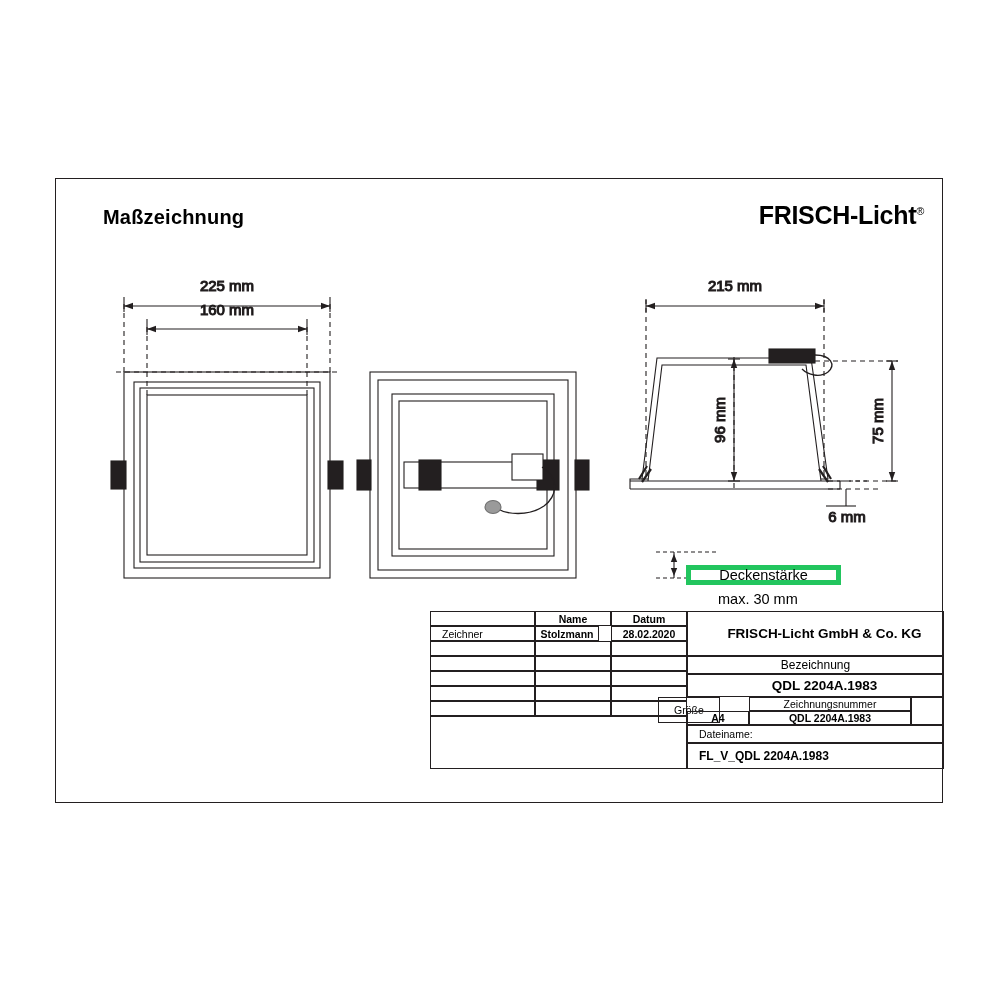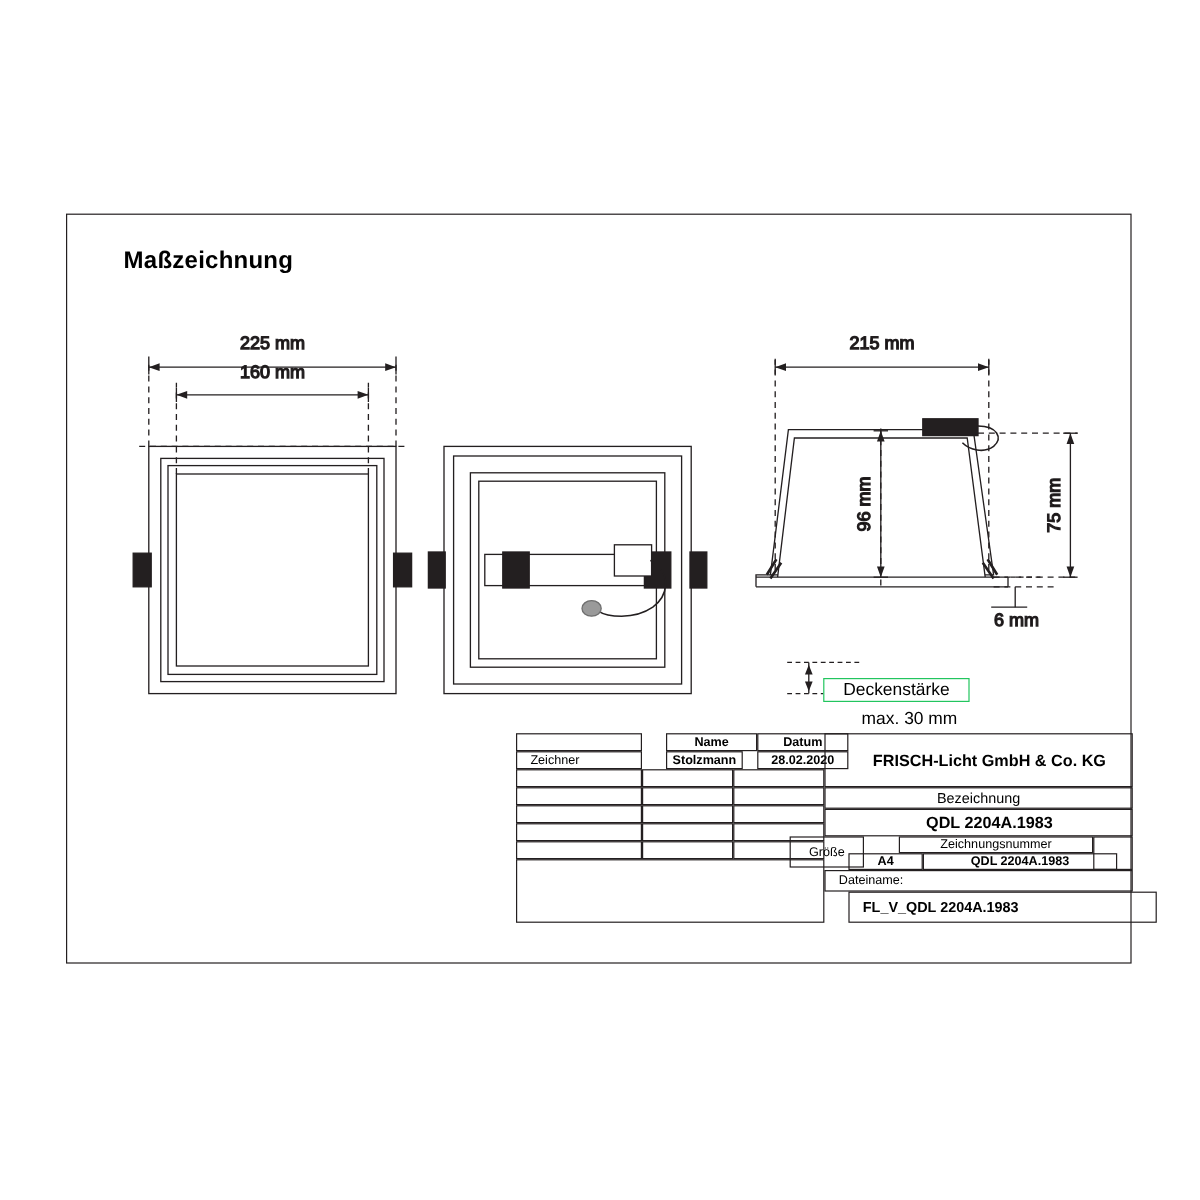--- a/index.html
+++ b/index.html
@@ -102,6 +102,7 @@
 
   <div class="txt" id="title-main">Maßzeichnung</div>
 
+  <div class="txt" id="brand"><span>FRISCH-Licht</span><sup>®</sup></div>
 
   <svg width="888" height="625" viewBox="0 0 888 625">
     <g fill="none" stroke="#231f20" stroke-width="1.1">

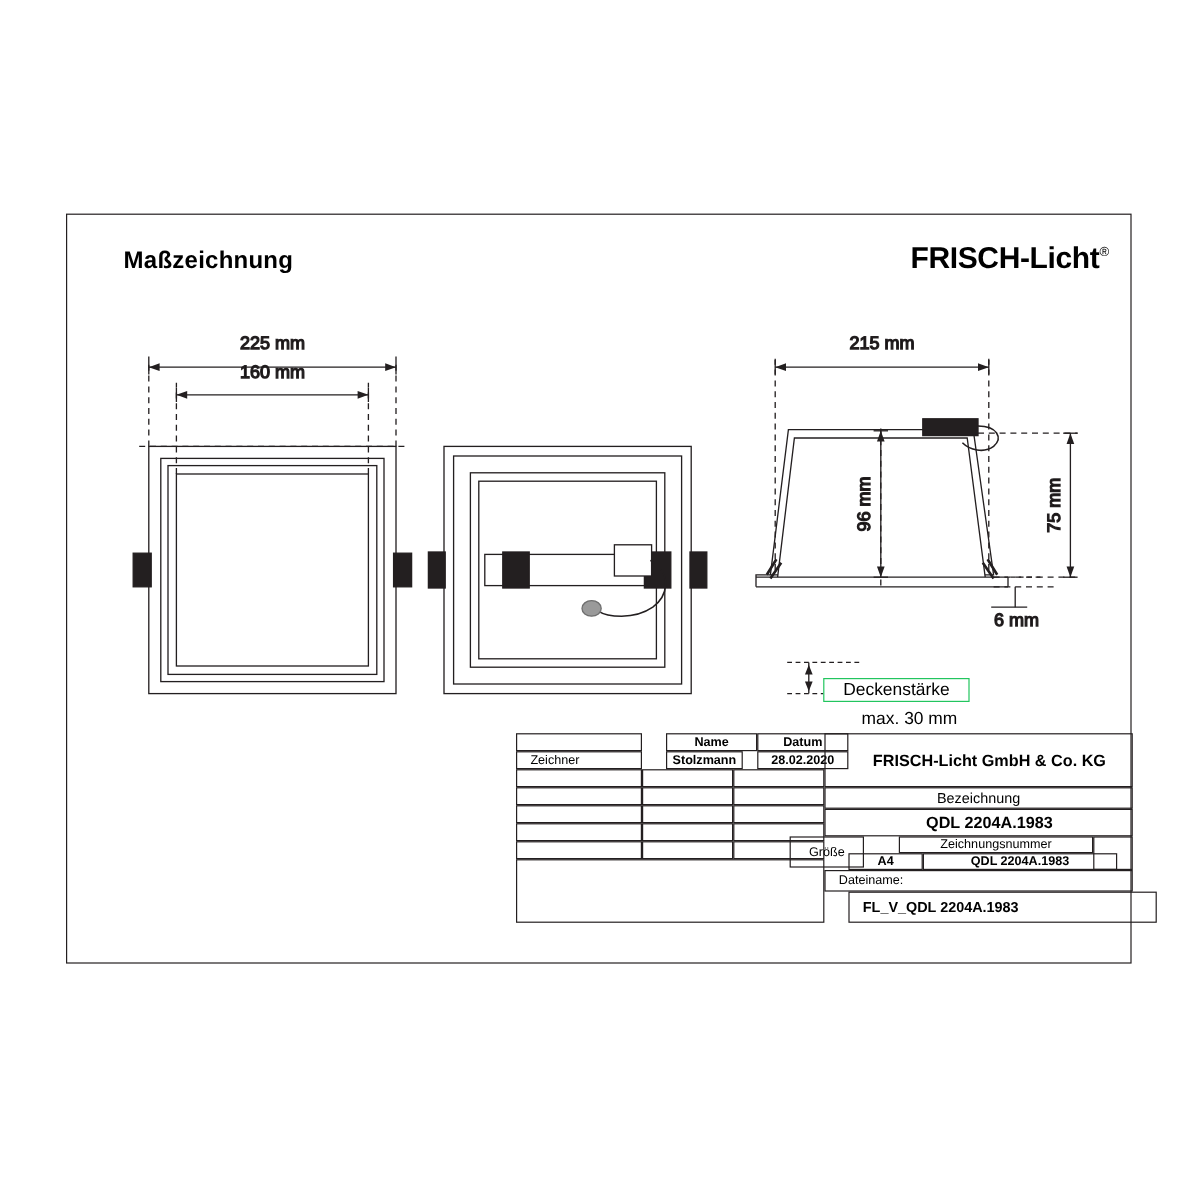--- a/index.html
+++ b/index.html
@@ -79,9 +79,9 @@
     position: absolute;
     left: 630px;
     top: 386px;
-    width: 122px;
+    width: 155px;
     height: 20px;
-    border: 1px solid #22c55e;
+    border: 5px solid #22c55e;
     box-sizing: border-box;
     background: #fff;
     font-size: 14.5px;

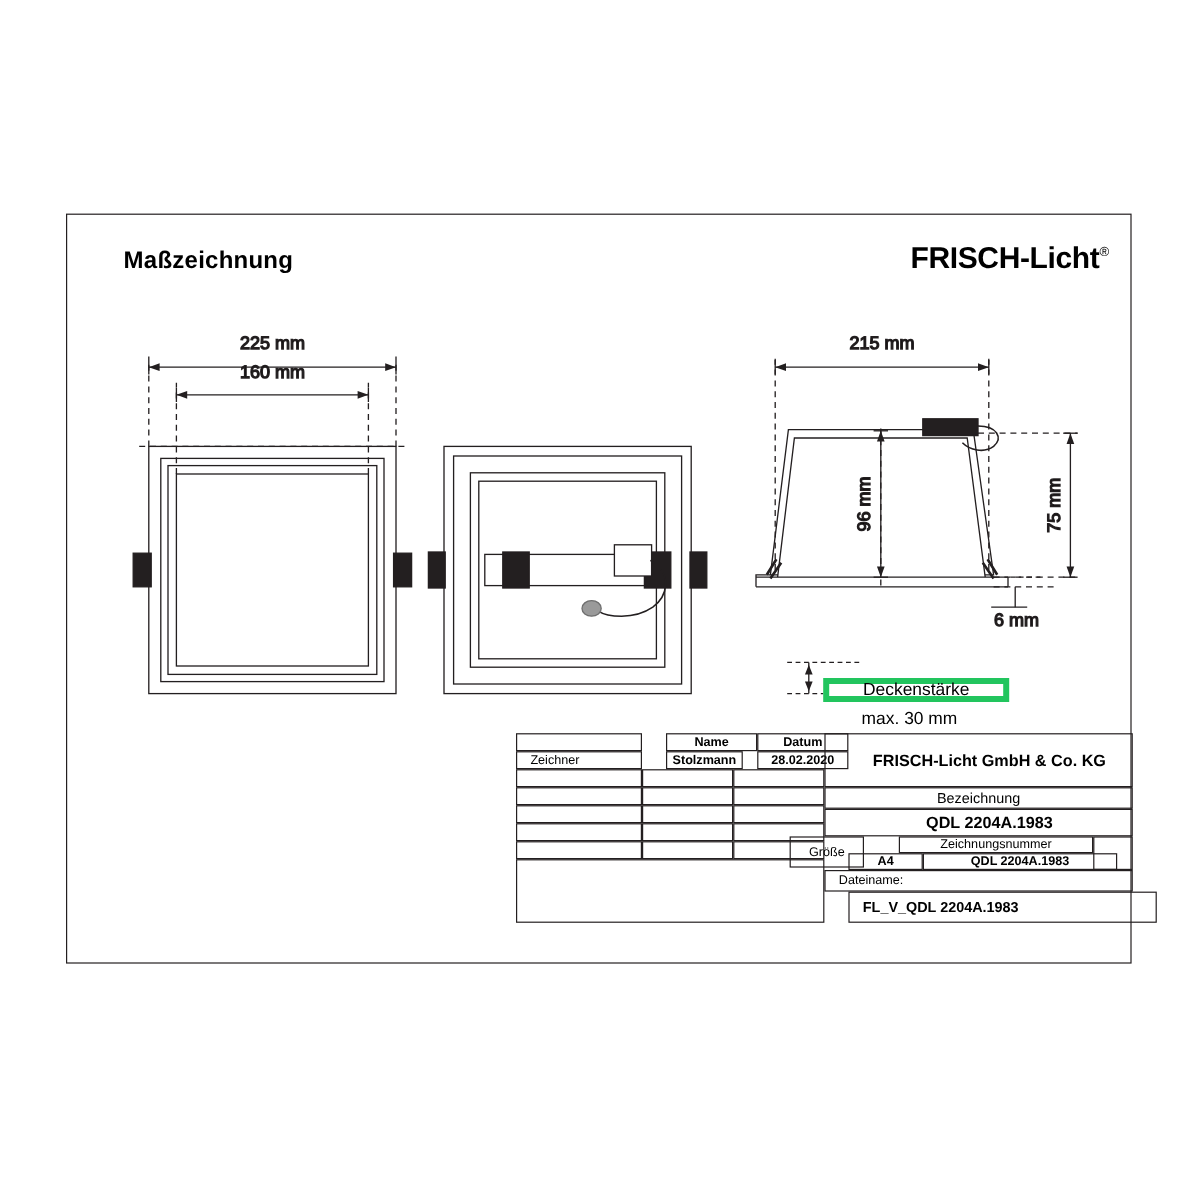--- a/index.html
+++ b/index.html
@@ -72,7 +72,7 @@
   }
   .c-center { justify-content: center; }
   .c-left { justify-content: flex-start; padding-left: 11px; }
-  .bold { font-weight: bold; margin-left: 20px; }
+  .bold { font-weight: bold; }
   .f12 { font-size: 12px; }
   .f13b { font-size: 13.5px; font-weight: bold; padding-left: 18px; }
   #deckenstaerke-box {

